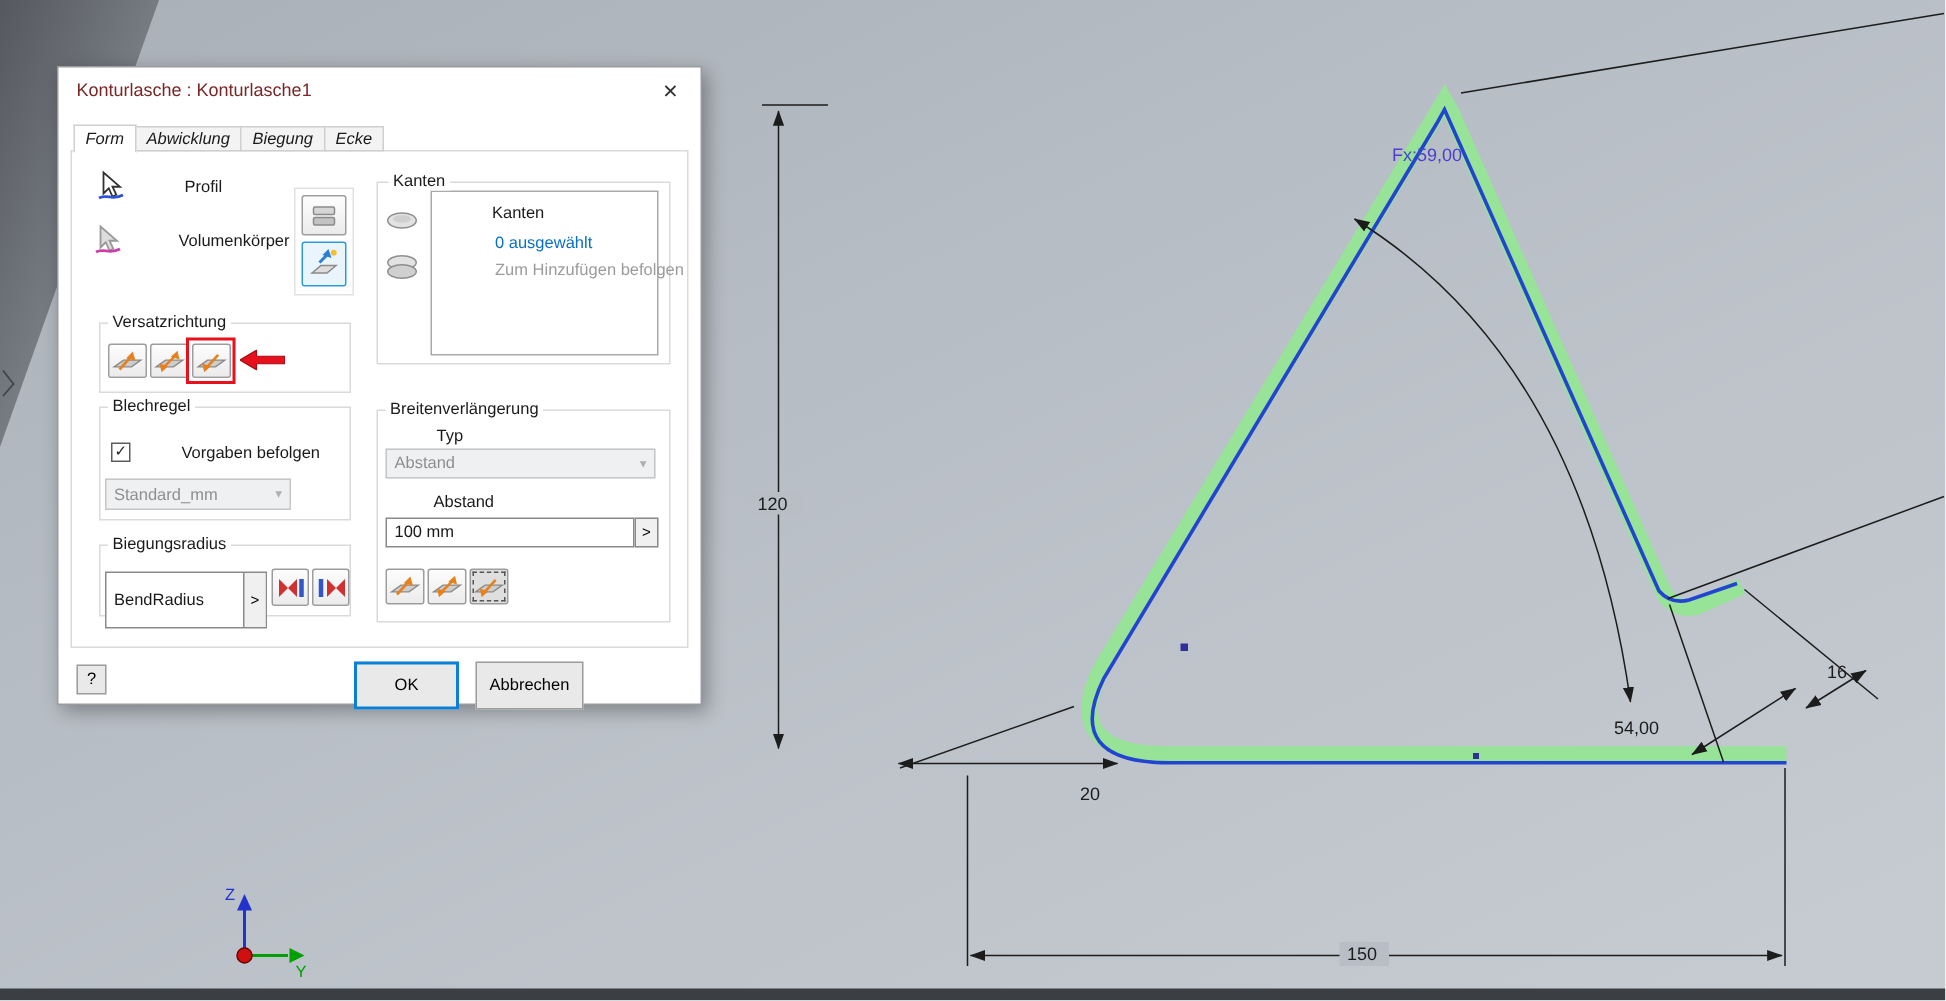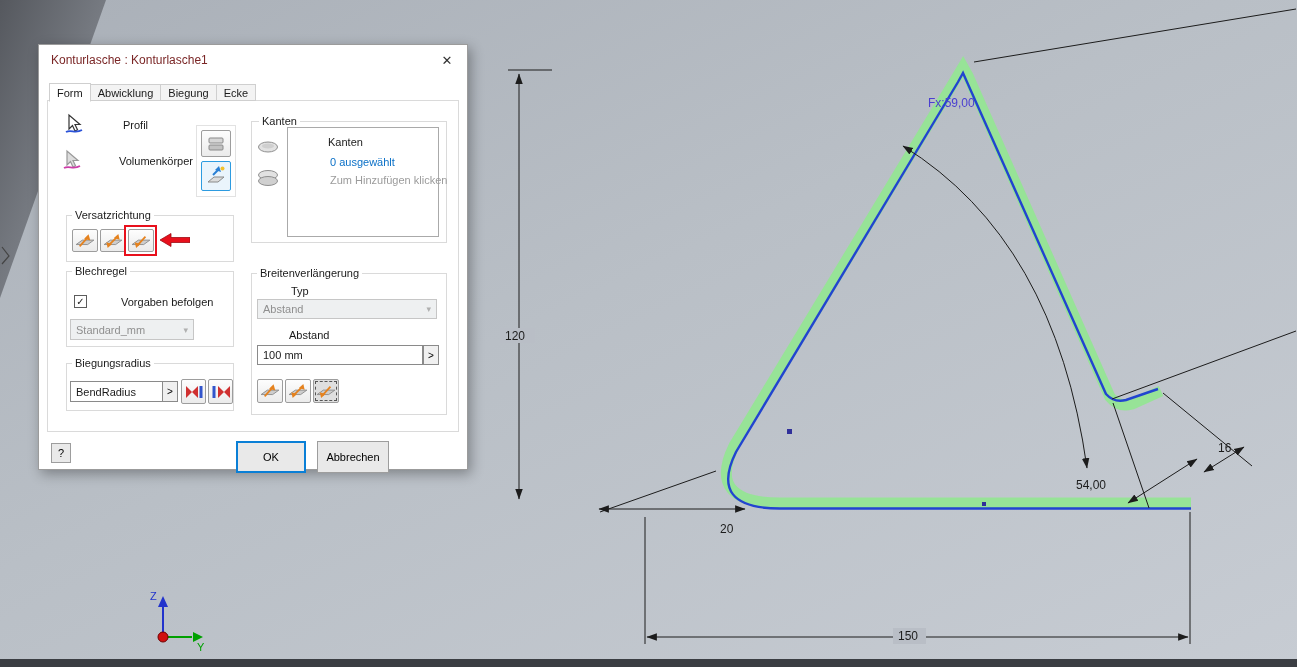--- a/index.html
+++ b/index.html
@@ -18,7 +18,7 @@
     background:transparent; font-size:13px; color:#333; cursor:pointer; }
   .tabs { position:absolute; left:10px; top:38px; display:flex; align-items:flex-end; z-index:3; }
   .tab { height:17px; padding:0 7px; display:flex; align-items:center; background:#f3f3f3;
-    border:1px solid #cfcfcf; margin-right:-1px; cursor:pointer; white-space:nowrap; }
+    border:1px solid #cfcfcf; margin-right:-1px; cursor:pointer; white-space:nowrap;font-style:italic; }
   .tab.active { position:relative; z-index:2; height:19px; background:#fff;
     border-bottom:1px solid #fff; margin-bottom:-1px; }
   .tabpage { position:absolute; left:8px; top:55px; width:412px; height:332px;

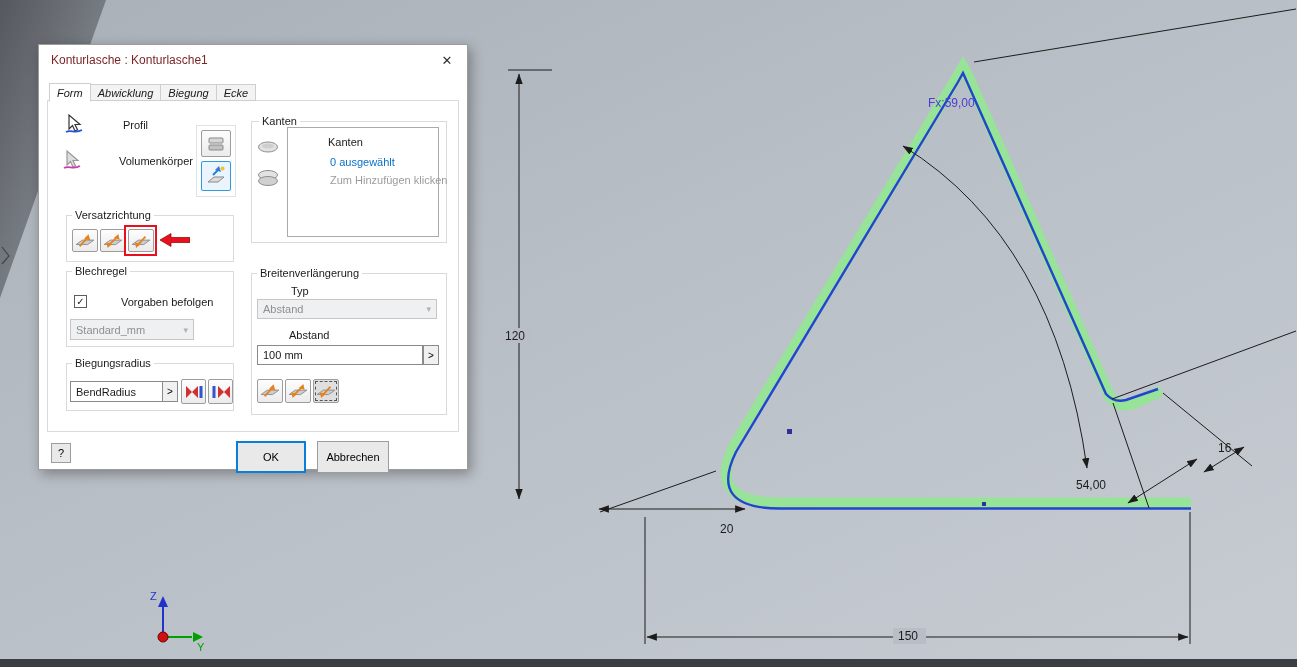--- a/index.html
+++ b/index.html
@@ -273,7 +273,7 @@
   <div class="klist" style="left:248px;top:82px;width:152px;height:110px">
     <span class="lbl" style="left:12px;top:8px">Kanten</span>
     <span class="lbl link-blue" style="left:14px;top:28px">0 ausgewählt</span>
-    <span class="lbl hint-gray" style="left:14px;top:46px">Zum Hinzufügen klicken</span>
+    <span class="lbl hint-gray" style="left:14px;top:46px">Zum Hinzufügen befolgen</span>
   </div>
 
   <span class="group-label" style="left:218px;top:222px">Breitenverlängerung</span>

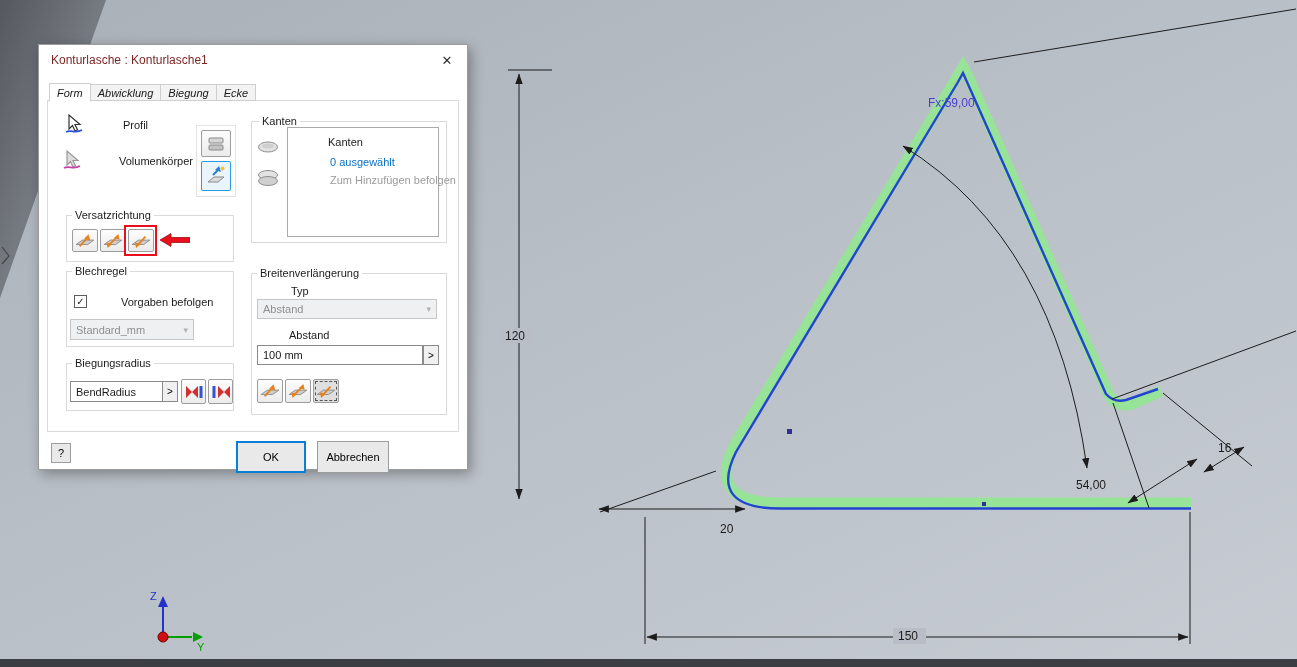--- a/index.html
+++ b/index.html
@@ -247,7 +247,7 @@
 
   <span class="group-label" style="left:33px;top:312px">Biegungsradius</span>
   <div class="group" style="left:27px;top:318px;width:168px;height:48px"></div>
-  <div class="input" style="left:31px;top:336px;width:108px;height:21px">
+  <div class="input" style="left:31px;top:336px;width:108px;height:38px">
     <span>BendRadius</span>
     <button class="expand">&gt;</button>
   </div>

